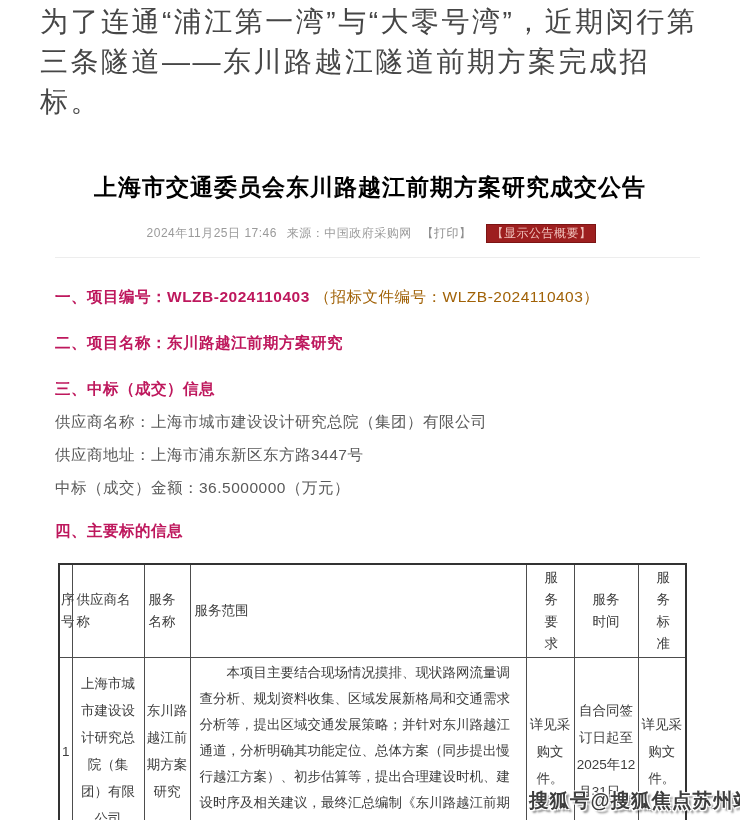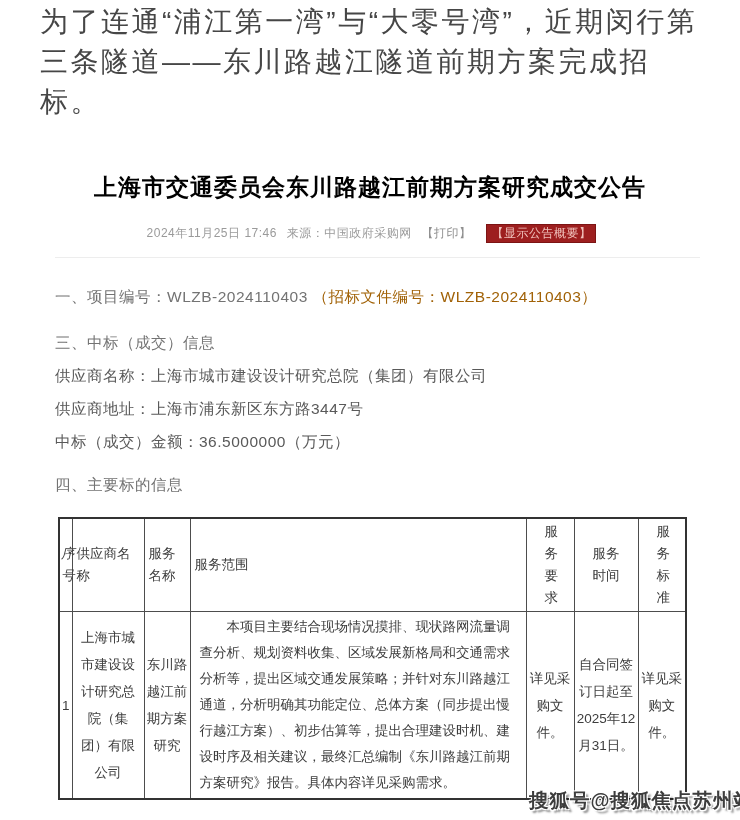--- a/index.html
+++ b/index.html
@@ -39,7 +39,7 @@
   .line { margin-top:27px; line-height:19px; }
   .line.first { margin-top:29px; }
   .line.last { margin-top:24px; }
-  .b { font-weight:400; color:#737373; }
+  .b { font-weight:700; color:#be185d; }
   .reg { font-weight:400; color:#595959;margin-top:14px; }
   .paren { color:#a16207; font-weight:400; }
   .tbl-wrap { margin:23px 0 0 58px; }

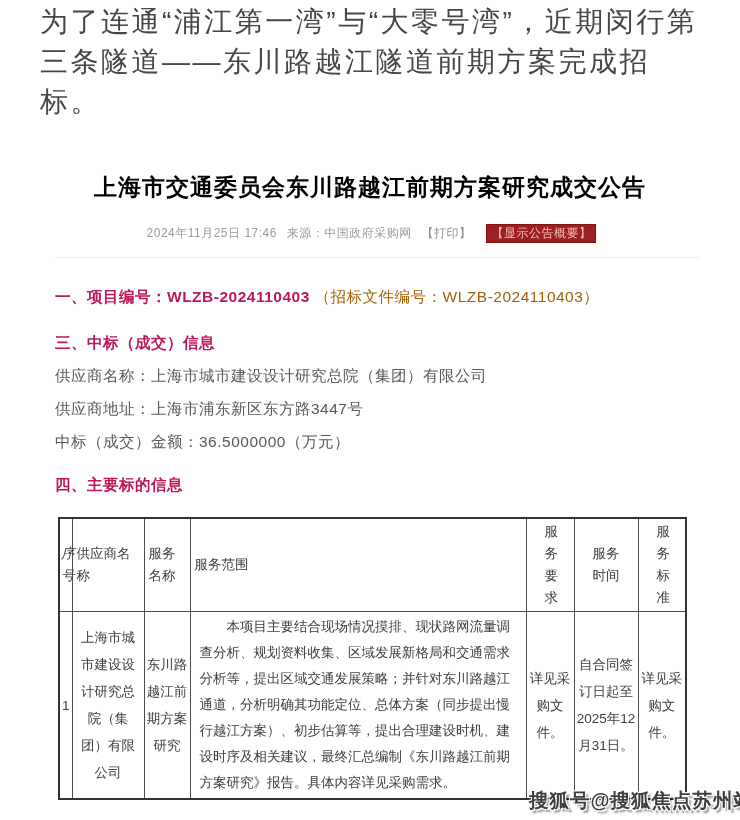--- a/index.html
+++ b/index.html
@@ -92,6 +92,7 @@
     <span class="b">一、项目编号：WLZB-2024110403</span>
     <span class="paren">（招标文件编号：WLZB-2024110403）</span>
   </div>
+  <div class="line b">二、项目名称：东川路越江前期方案研究</div>
   <div class="line b">三、中标（成交）信息</div>
   <div class="line reg">供应商名称：上海市城市建设设计研究总院（集团）有限公司</div>
   <div class="line reg">供应商地址：上海市浦东新区东方路3447号</div>

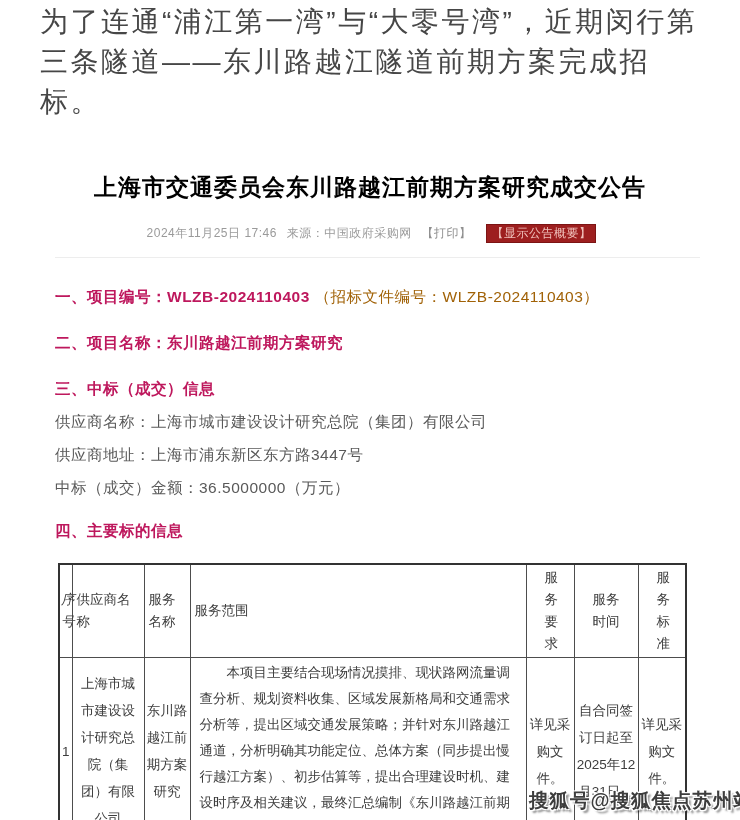--- a/index.html
+++ b/index.html
@@ -53,7 +53,7 @@
     height:56px; font-weight:400; text-align:left;
     padding:2px 4px; line-height:22px;
   }
-  th.narrow { padding:2px 0 2px 1px;font-style:italic; }
+  th.narrow { padding:2px 0 2px 1px; }
   th.tight { padding:2px 18px; }
   tbody tr.data-row { height:184px; }
   td.c { text-align:center; padding:0 2px; line-height:27px; }

